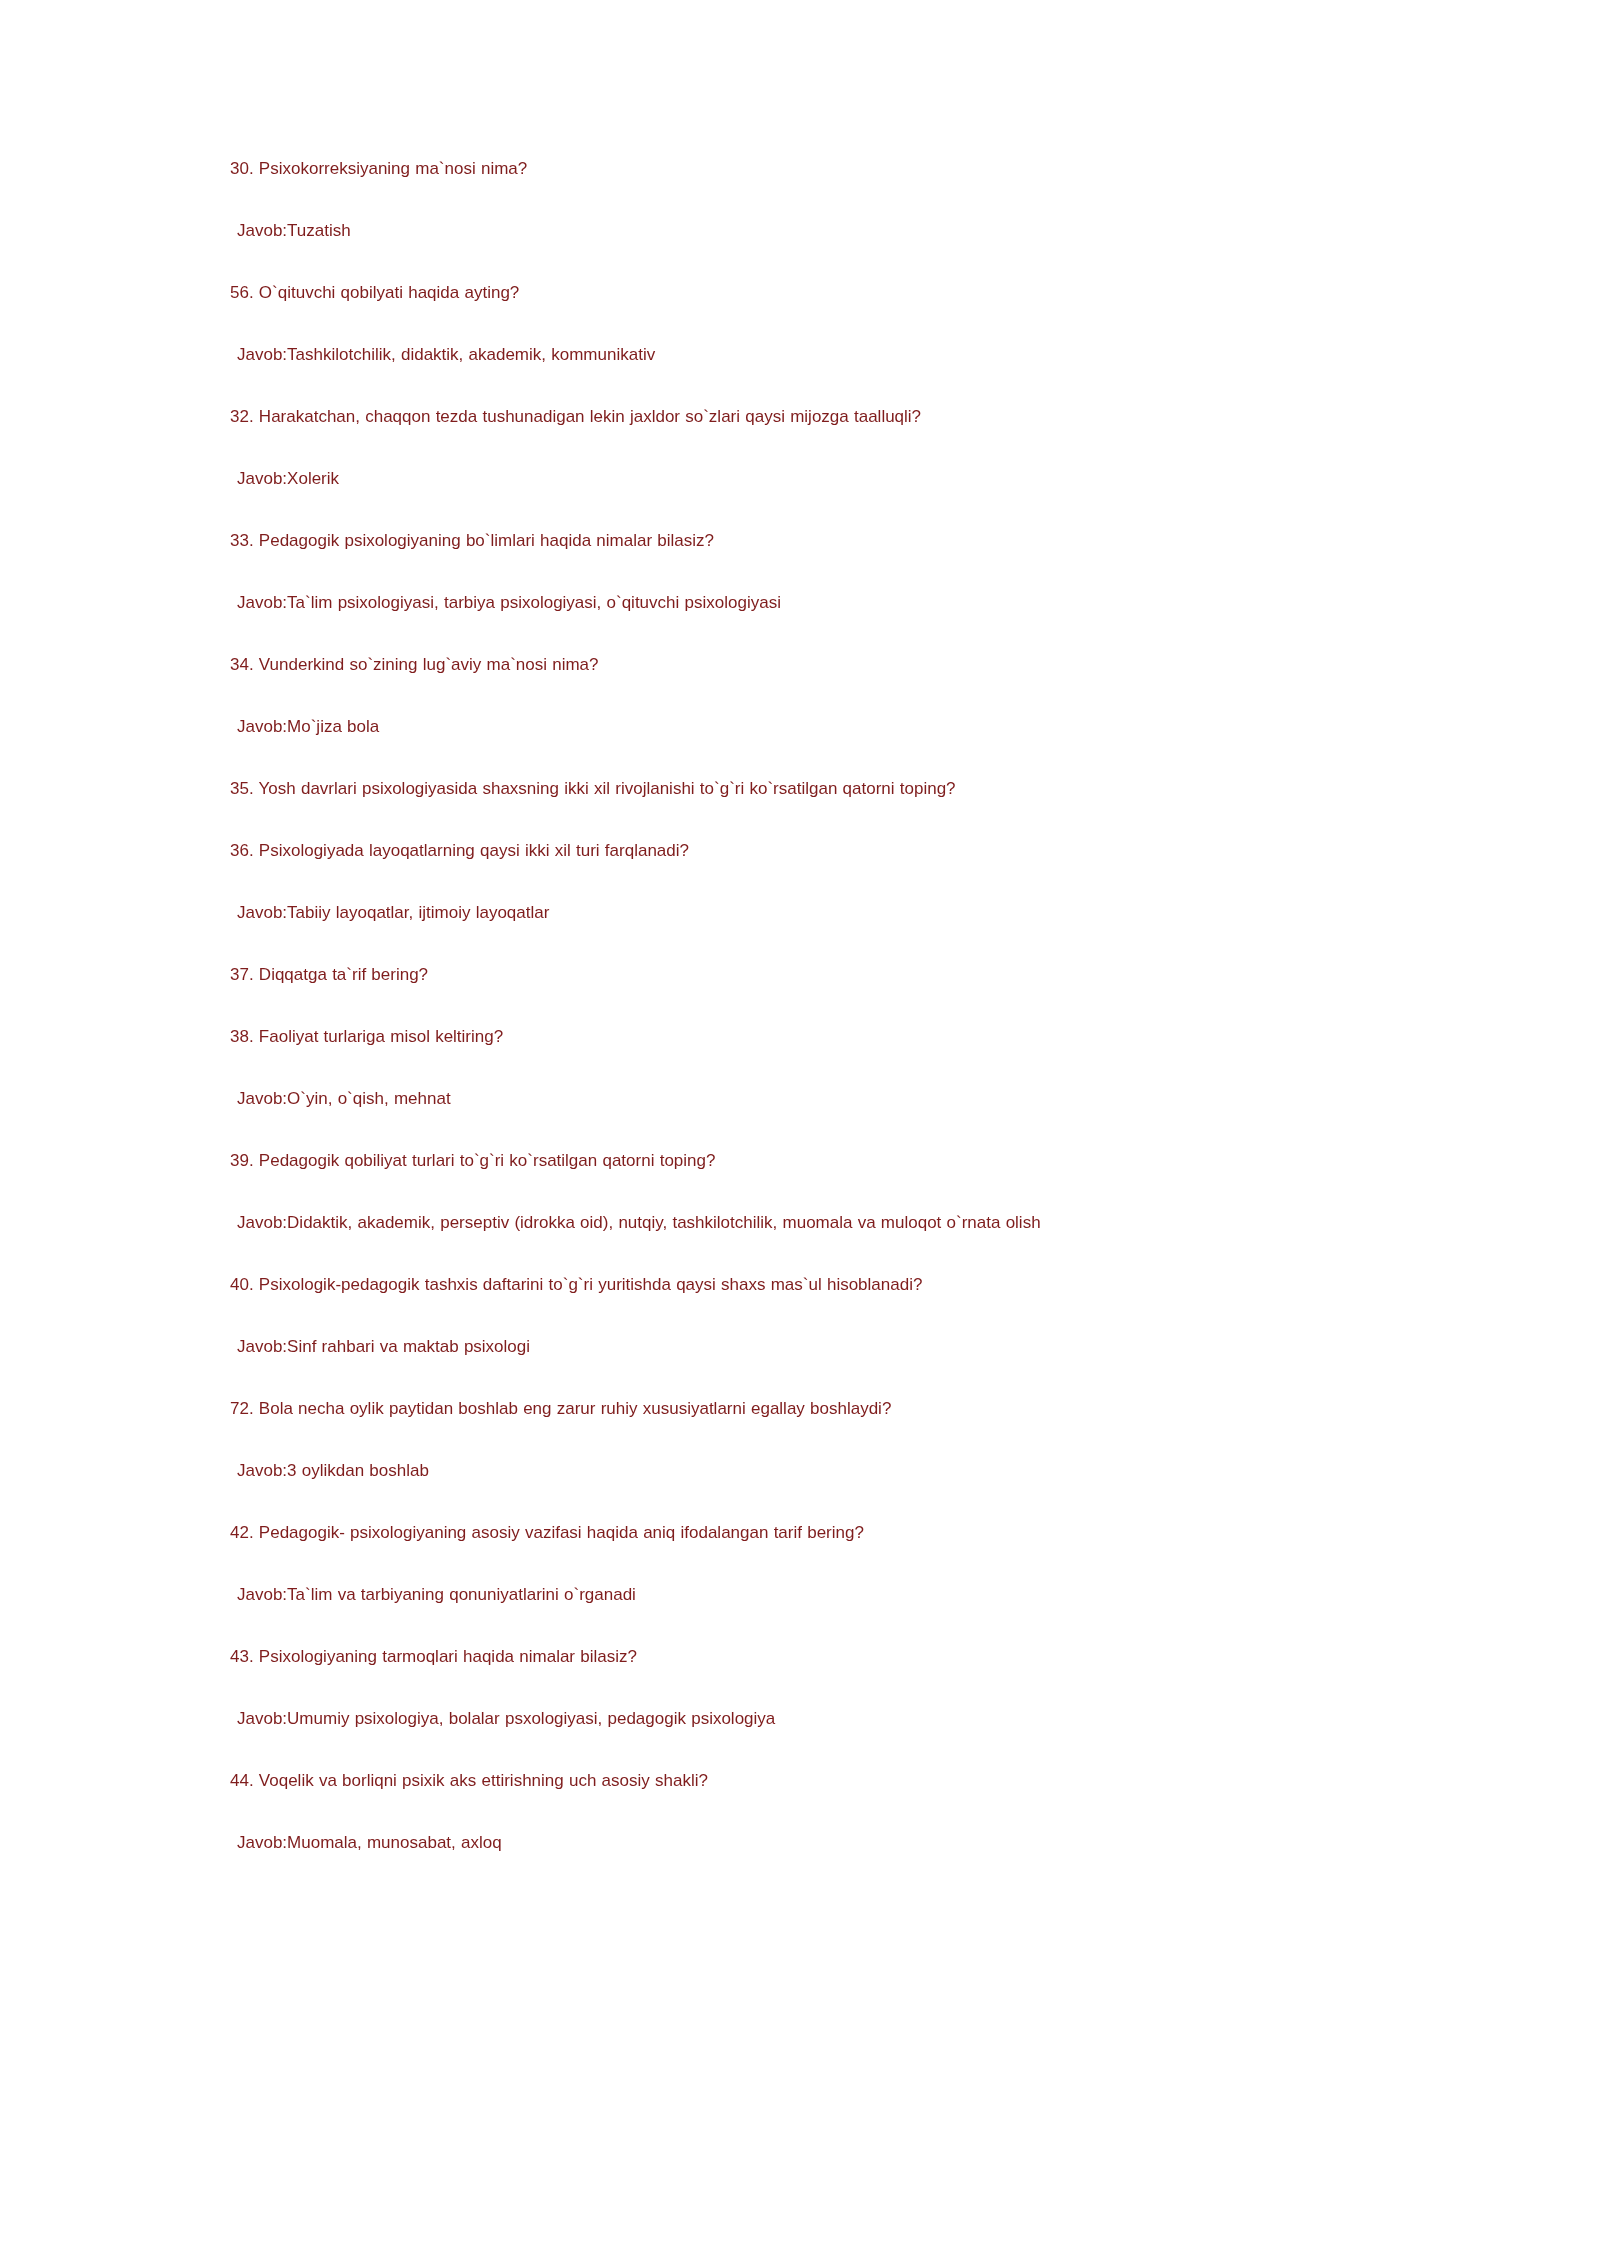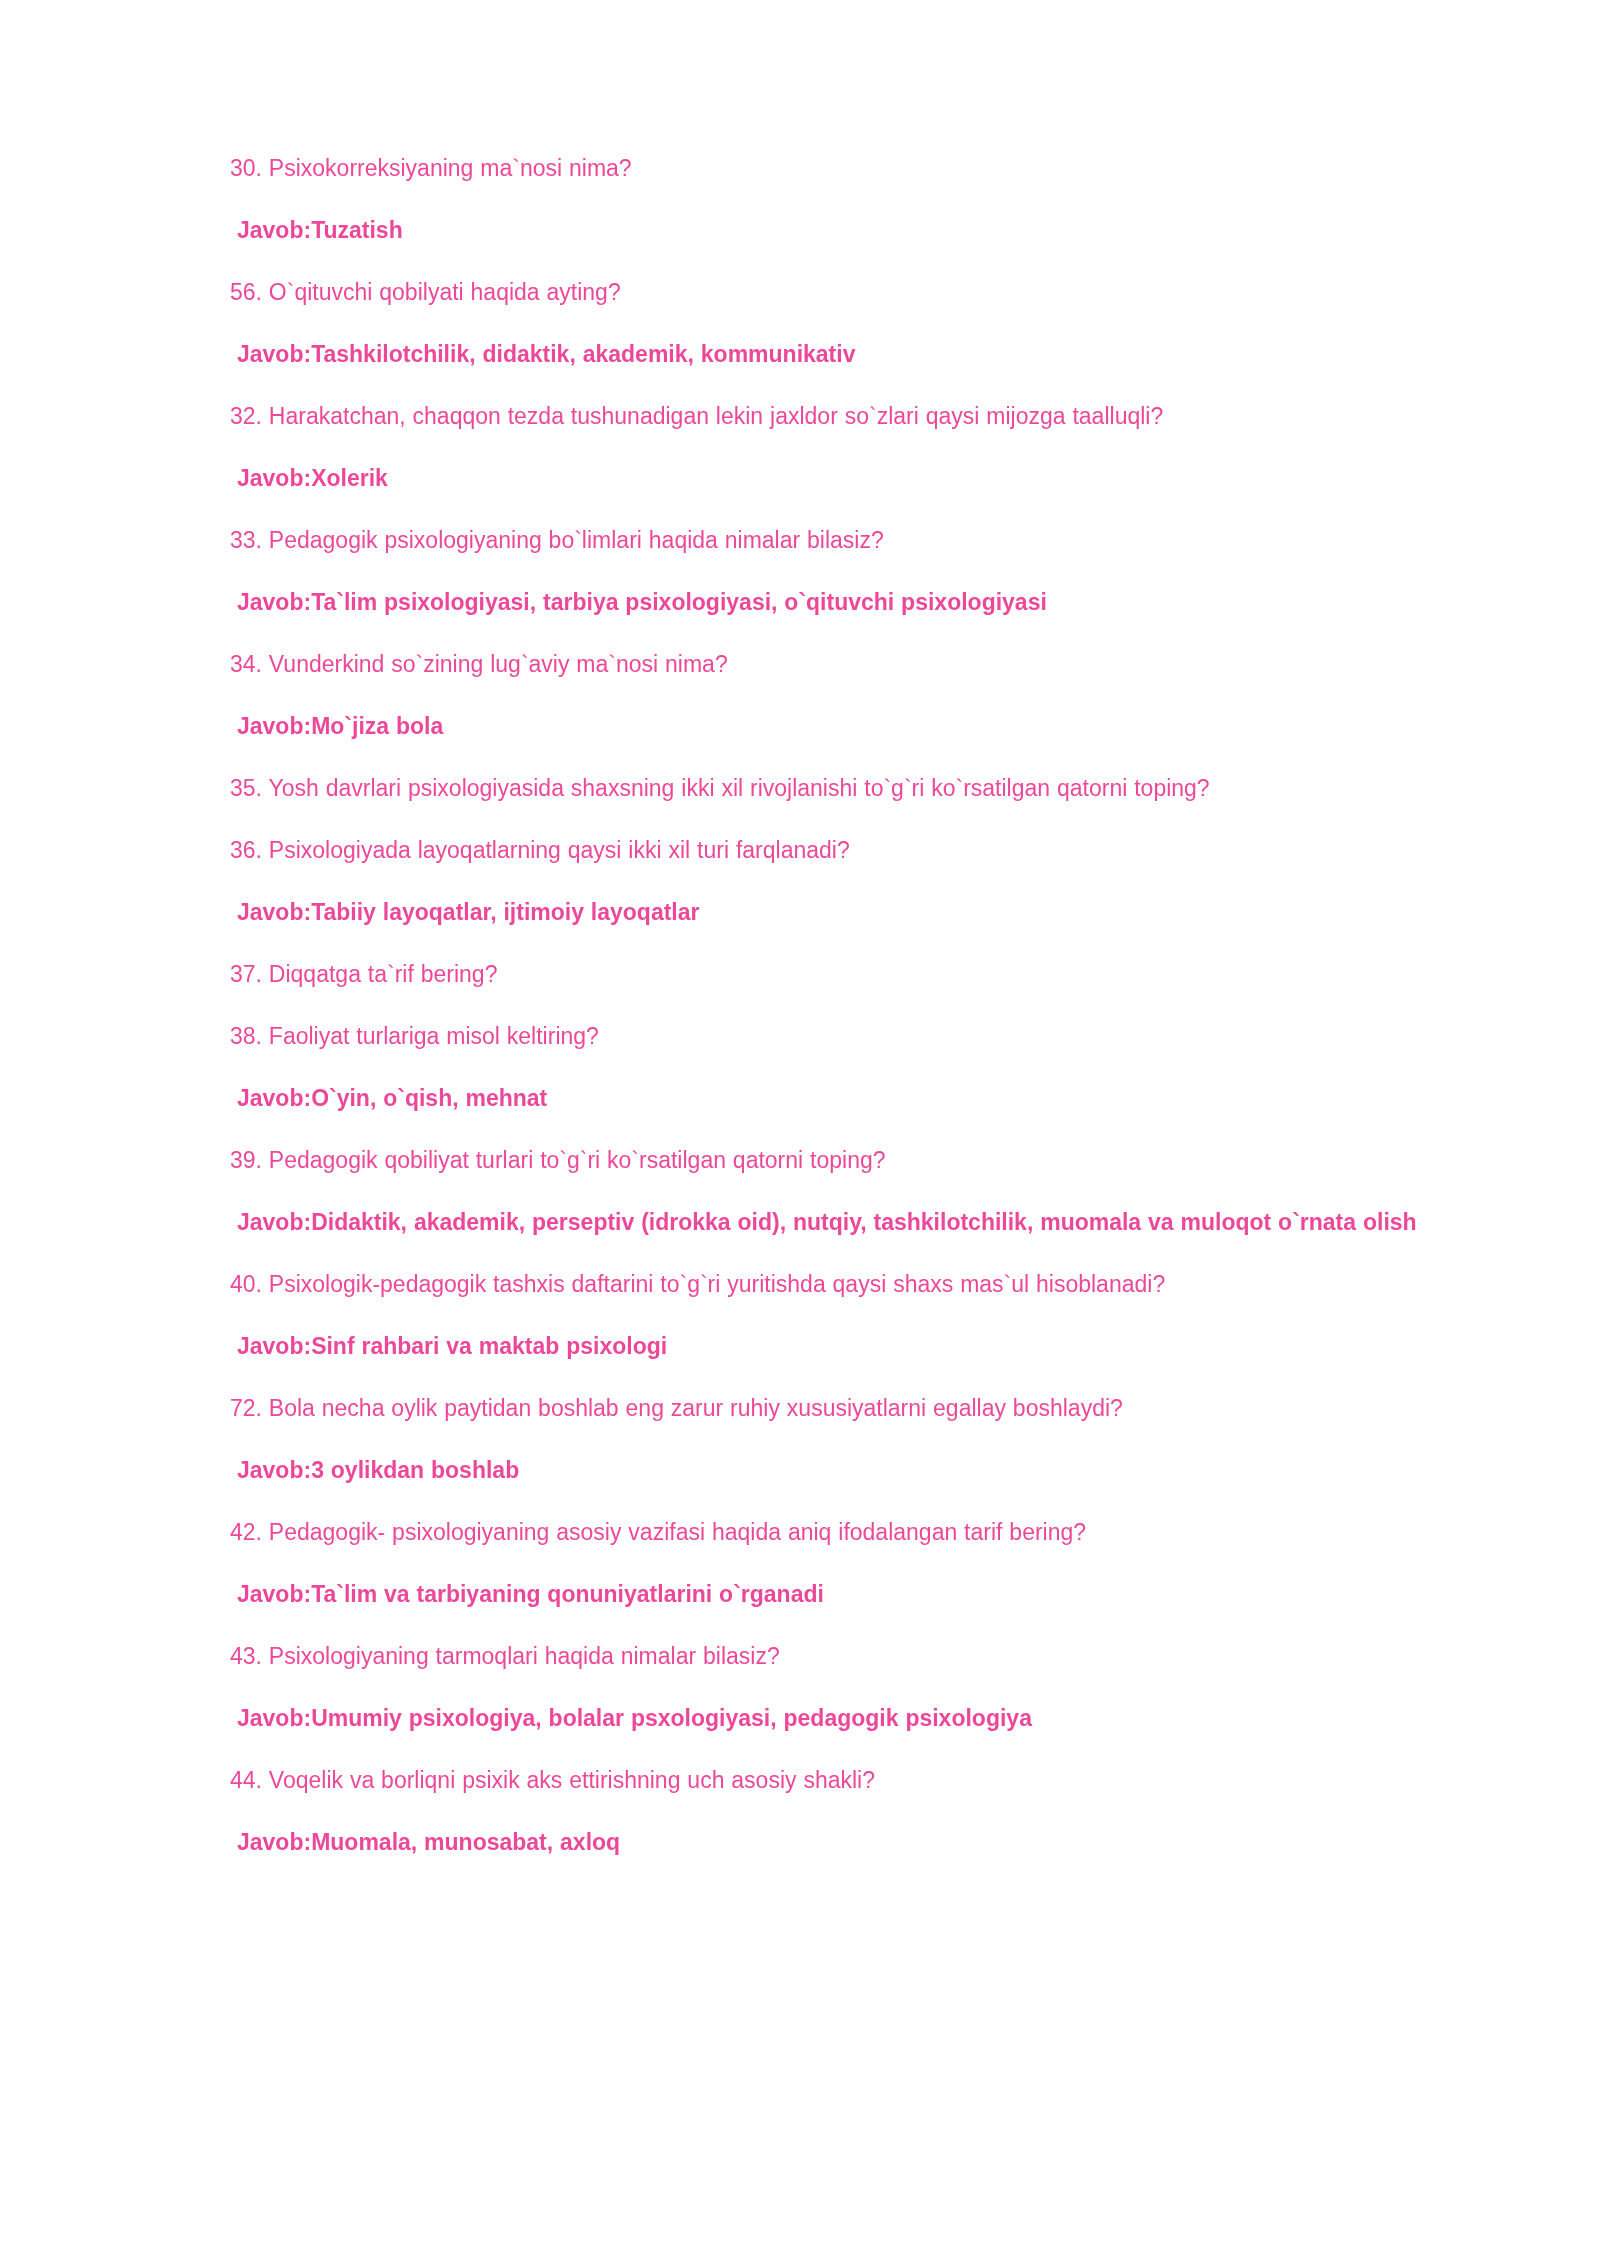--- a/index.html
+++ b/index.html
@@ -22,8 +22,8 @@
   }
   .doc {
     width: 1218px;
-    color: #ec4899;
-    font-size: 23px;
+    color: #7f1d1d;
+    font-size: 17px;
     line-height: 37px;
   }
   .doc p {

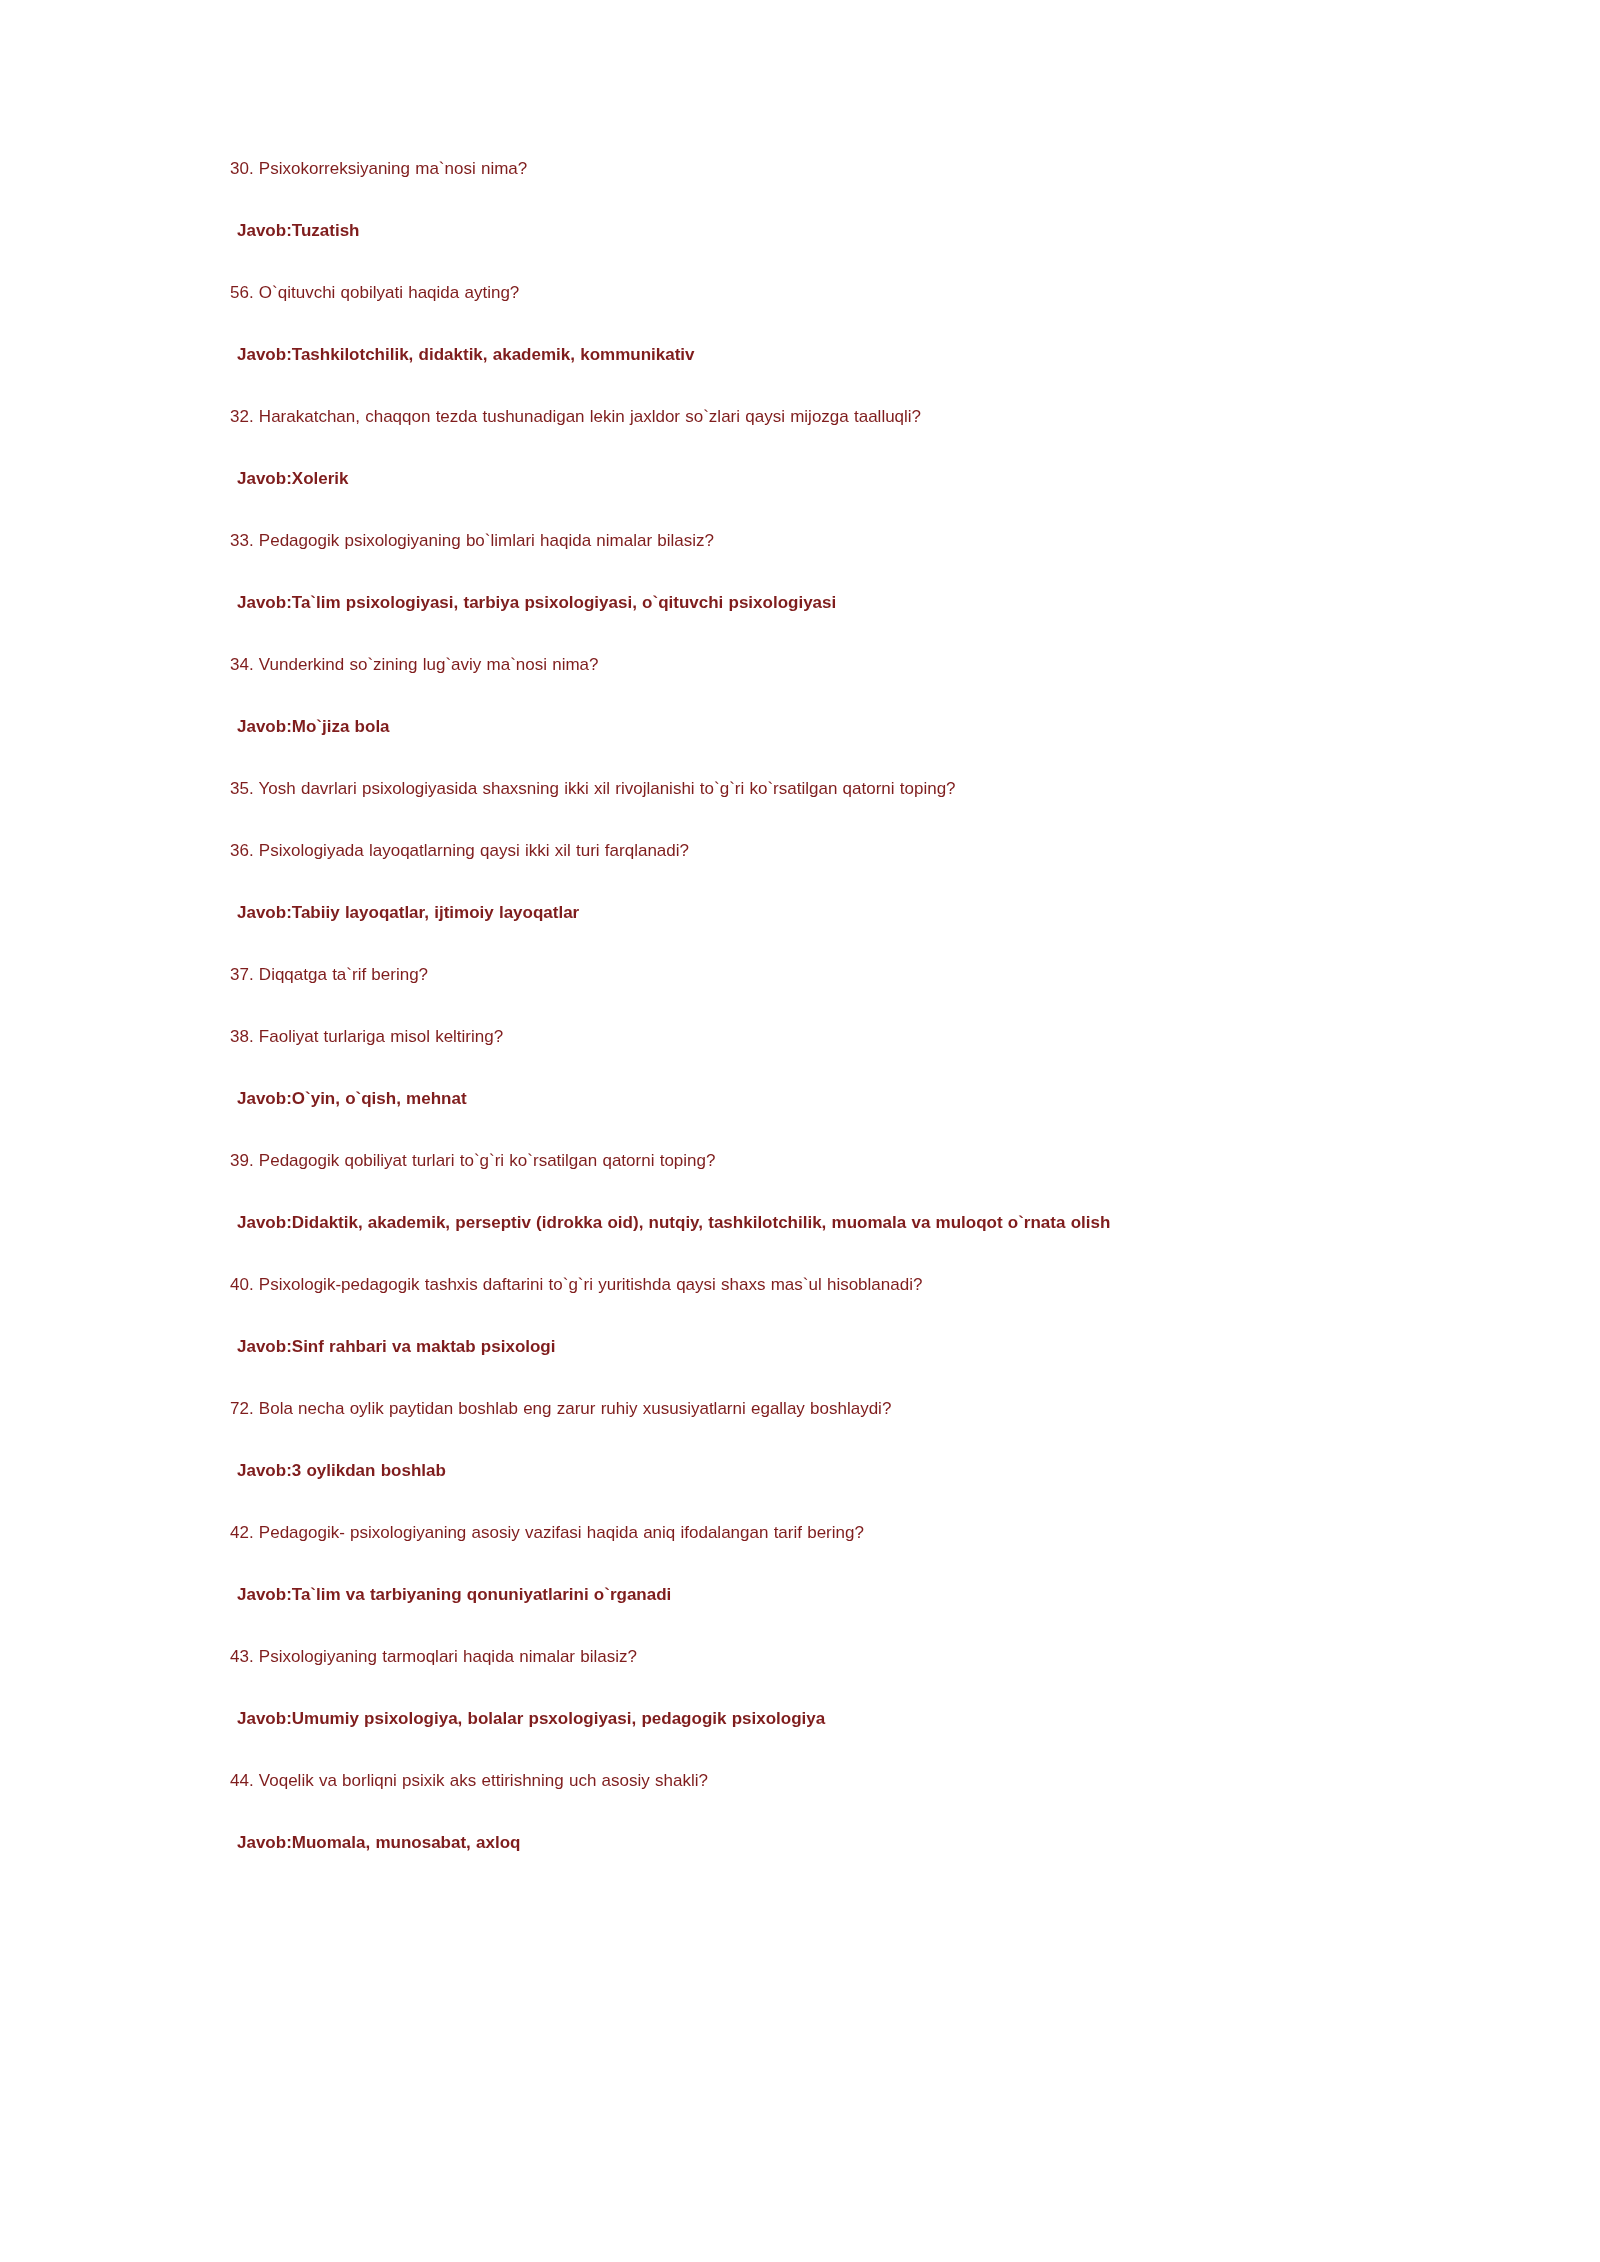--- a/index.html
+++ b/index.html
@@ -33,7 +33,6 @@
   }
   .doc p.a {
     padding-left: 7px;
-    font-weight: bold;
   }
 </style>
 </head>

